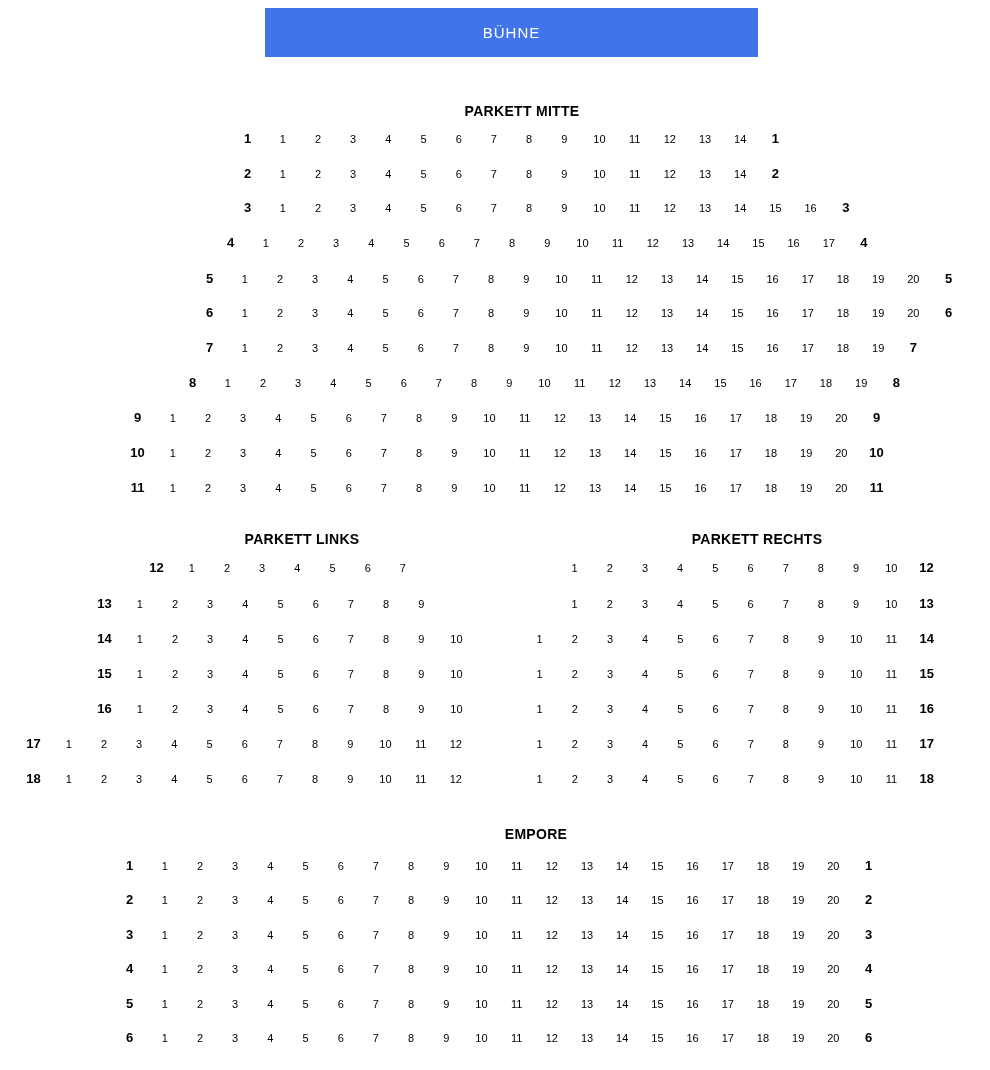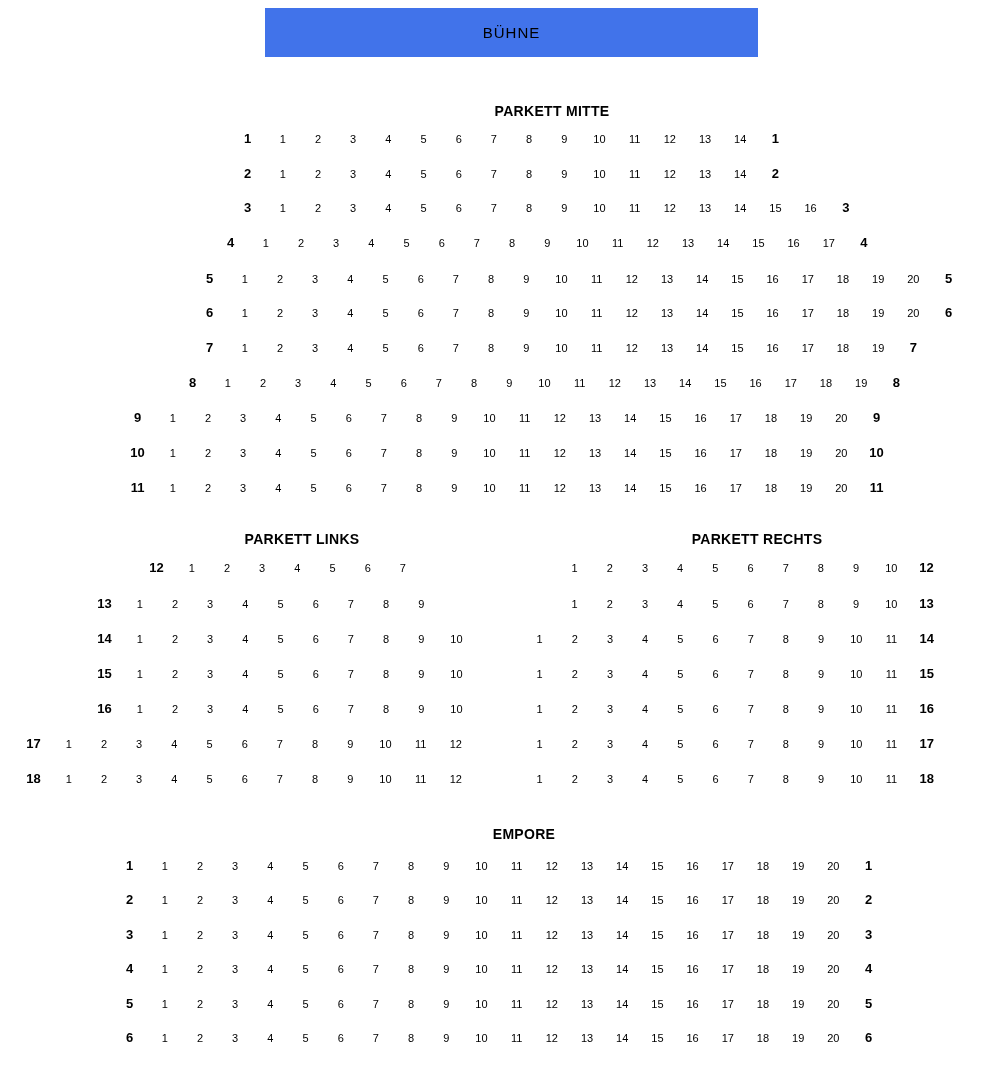--- a/index.html
+++ b/index.html
@@ -11,7 +11,7 @@
   .stage {
     position:absolute; display:flex; align-items:center; justify-content:center;
   }
-  .stage span { font-size:15px; letter-spacing:1px; color:#000000; }
+  .stage span { font-size:15px; letter-spacing:1px; color:#ffffff; }
   .section-title {
     position:absolute; transform:translate(-50%,-50%);
     font-weight:bold; font-size:14px; white-space:nowrap; letter-spacing:0.3px;

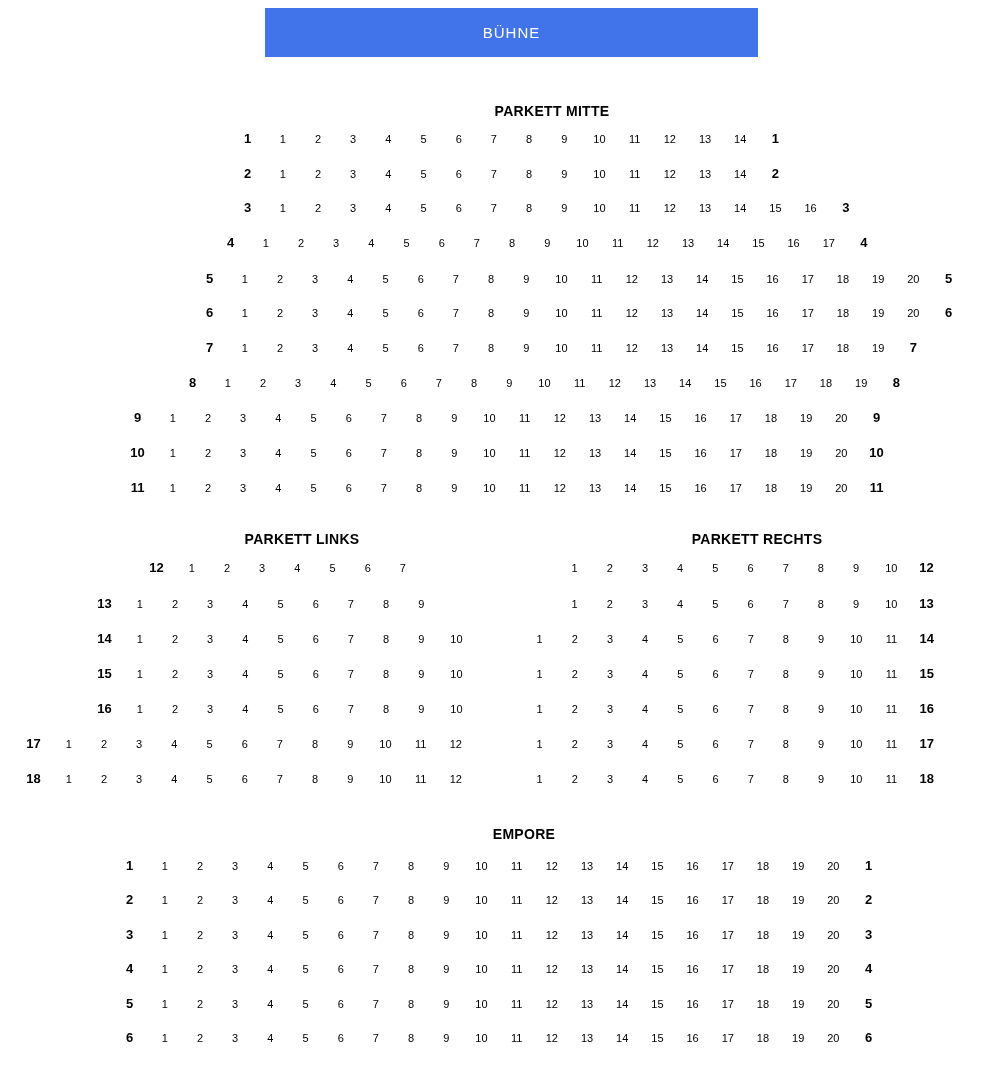--- a/index.html
+++ b/index.html
@@ -31,7 +31,7 @@
   <div class="stage" style="left: 265px; top: 8px; width: 493px; height: 49px; background: rgb(65, 115, 234);">
     <span>BÜHNE</span>
   </div>
-  <div class="section-title" style="left: 552px; top: 111px;">PARKETT MITTE</div>
+  <div class="section-title" style="left: 522px; top: 111px;">PARKETT MITTE</div>
   <div class="section-title" style="left: 302px; top: 539px;">PARKETT LINKS</div>
   <div class="section-title" style="left: 757px; top: 539px; text-align: right;">PARKETT RECHTS</div>
   <div class="section-title" style="left: 508px; top: 834px; padding-left: 32px;">EMPORE</div>

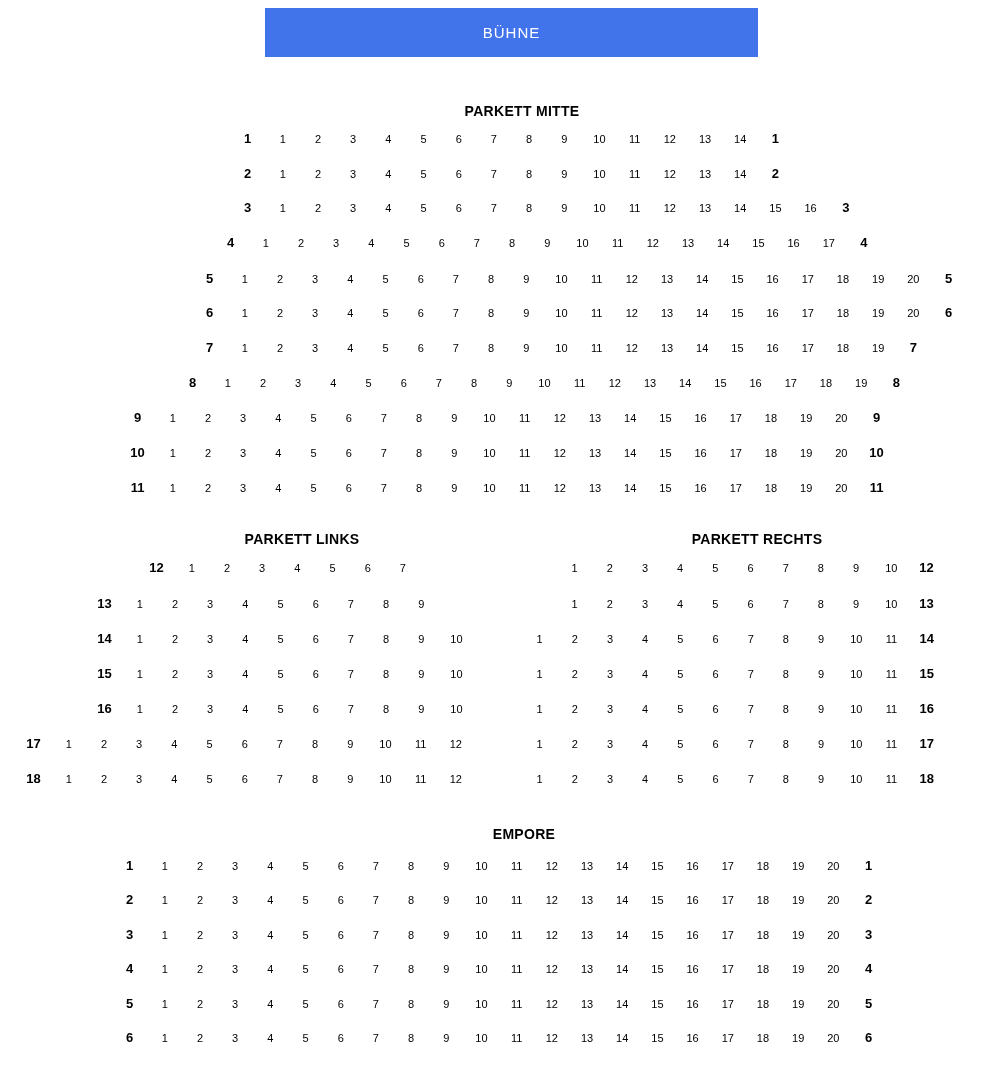--- a/index.html
+++ b/index.html
@@ -34,7 +34,7 @@
   <div class="section-title" style="left: 522px; top: 111px;">PARKETT MITTE</div>
   <div class="section-title" style="left: 302px; top: 539px;">PARKETT LINKS</div>
   <div class="section-title" style="left: 757px; top: 539px; text-align: right;">PARKETT RECHTS</div>
-  <div class="section-title" style="left: 508px; top: 834px; padding-left: 32px;">EMPORE</div>
+  <div class="section-title" style="left: 520px; top: 834px; padding-left: 32px;">EMPORE</div>
   <div id="rows-root">
       <div class="seat-row" style="left: 230px; top: 130px;">
         <span class="cell row-label">1</span>

